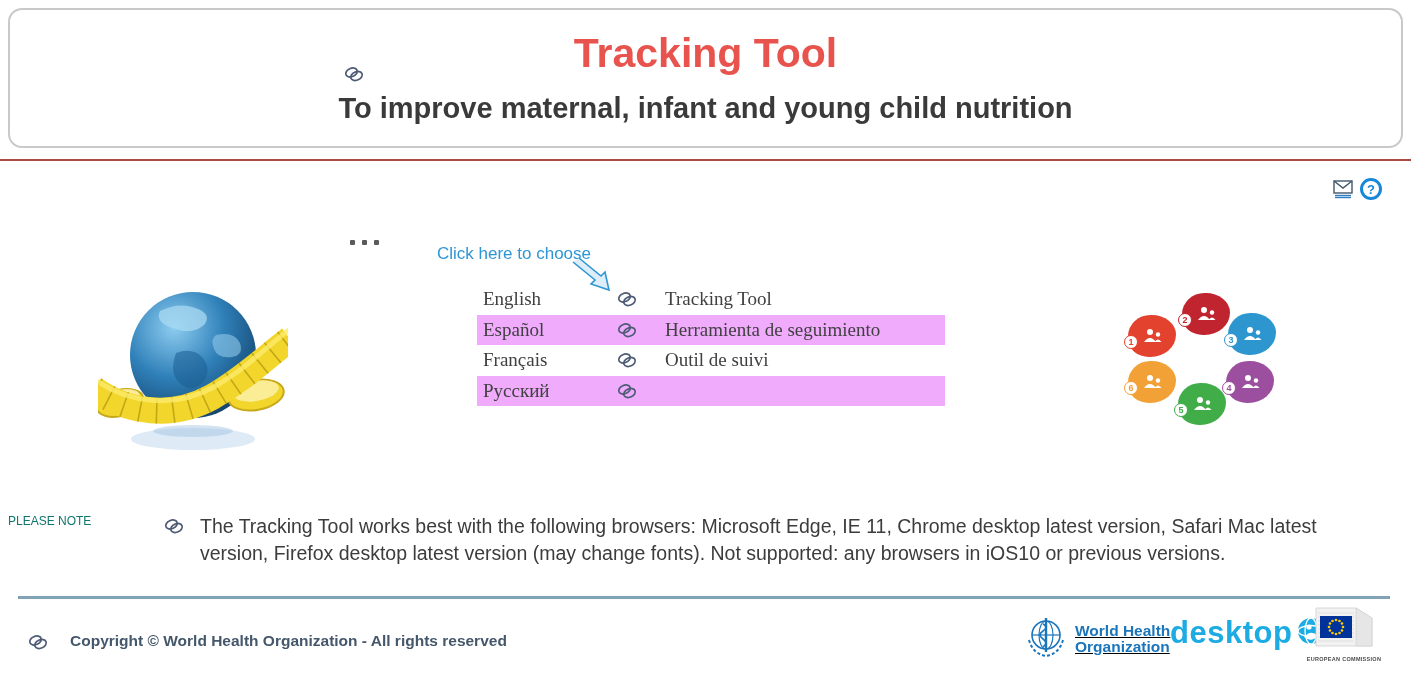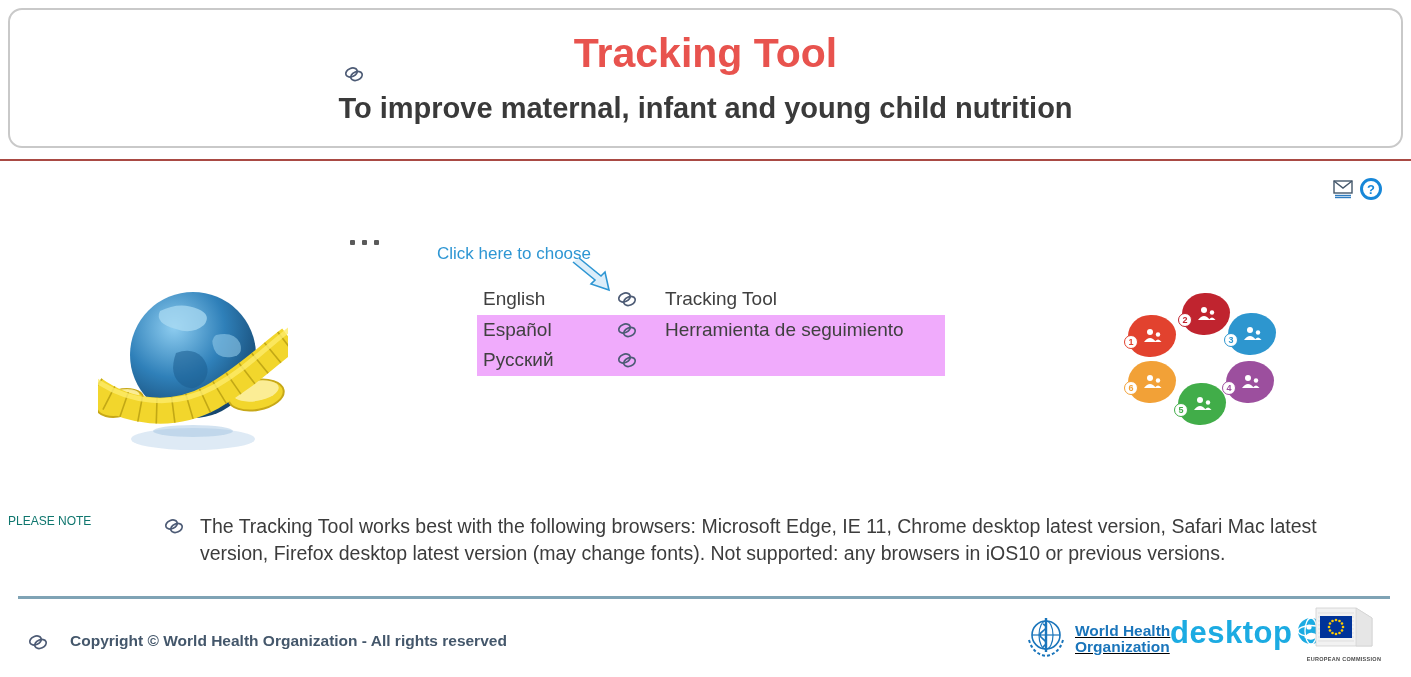--- a/index.html
+++ b/index.html
@@ -42,7 +42,7 @@
   .click-hint { position:absolute; left:437px; top:244px; font-size:17px; color:#2e96d3; }
   .hint-arrow { position:absolute; left:567px; top:256px; }
   .lang-table { position:absolute; left:477px; top:284px; width:468px; font-size:19px; color:#404040; }
-  .lang-row { display:grid; grid-template-columns:124px 64px 1fr; align-items:center; height:30.5px; }
+  .lang-row { display:grid; grid-template-columns:124px 64px 1fr; align-items:center; height:30.5px;font-family:Liberation Serif, serif; }
   .lang-row.stripe { background:#f0abfc; }
   .lang-name { padding-left:6px; }
   .lang-link { justify-self:start; padding-left:14px; cursor:pointer; }

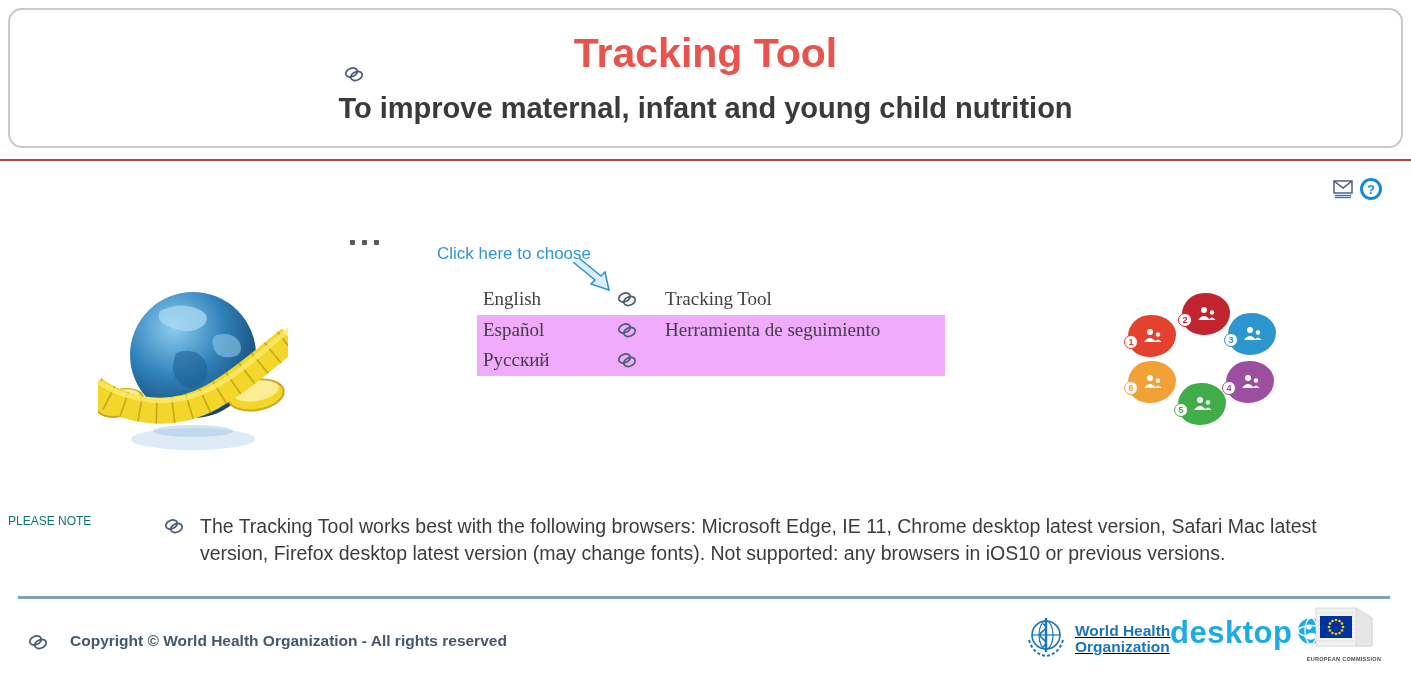--- a/index.html
+++ b/index.html
@@ -150,6 +150,13 @@
             <use href="#chain-glyph"></use>
           </svg></span>
       <span>Herramienta de seguimiento</span>
+    </div>
+    <div class="lang-row">
+      <span class="lang-name">Français</span>
+      <span class="chain lang-link"><svg width="24" height="20" viewBox="0 0 24 20">
+            <use href="#chain-glyph"></use>
+          </svg></span>
+      <span>Outil de suivi</span>
     </div>
     <div class="lang-row stripe">
       <span class="lang-name">Русский</span>

